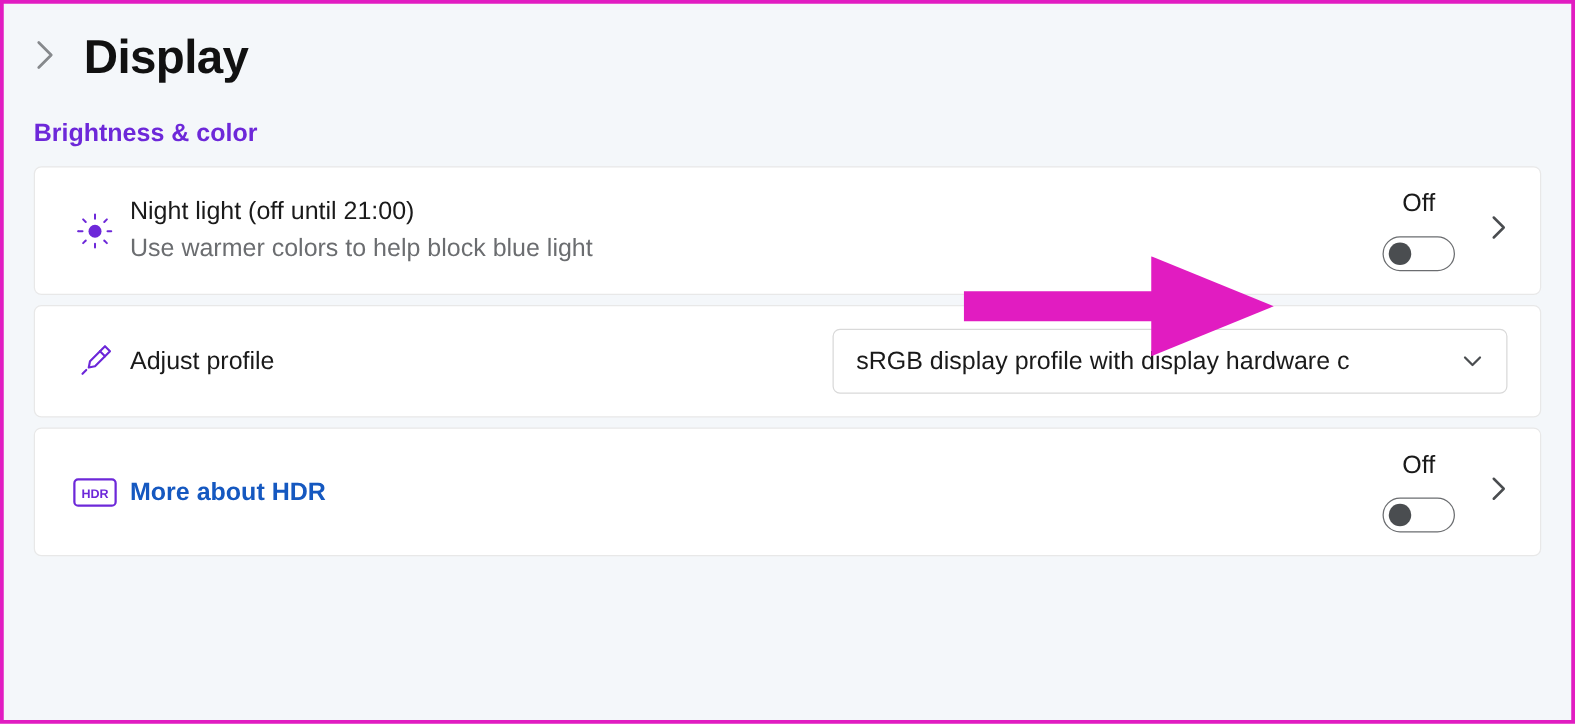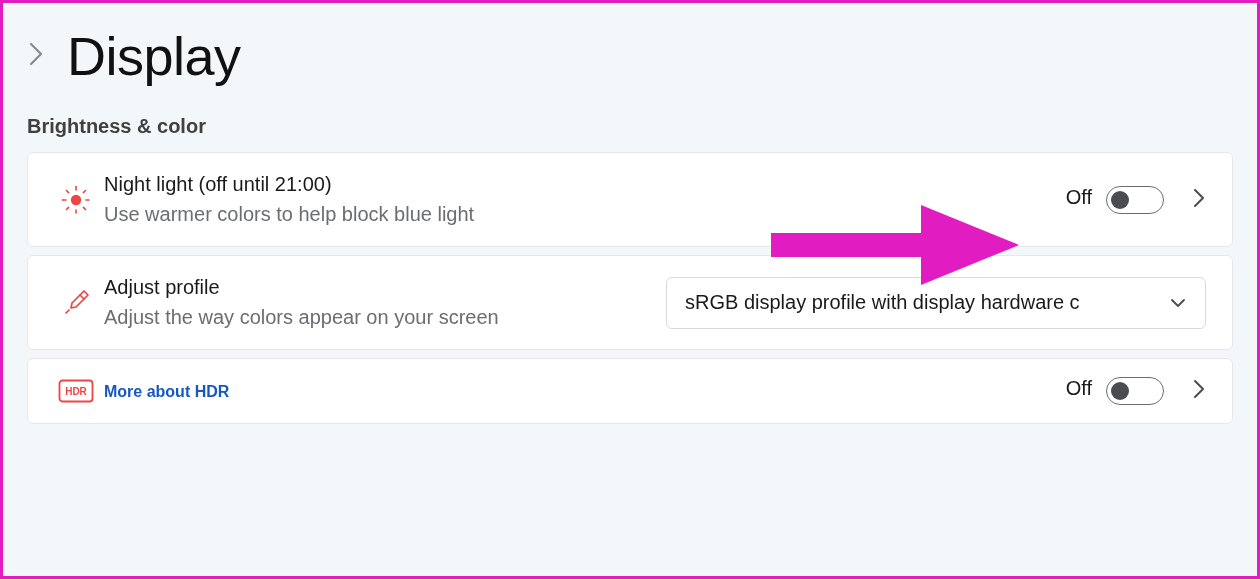--- a/index.html
+++ b/index.html
@@ -32,8 +32,8 @@
     }
     .bc-chevron{color:#878a8d;}
     .bc-current{
-      font-size:54px;
-      font-weight:400;
+      font-size:38px;
+      font-weight:700;
       color:#111;
       letter-spacing:-.5px;
     }

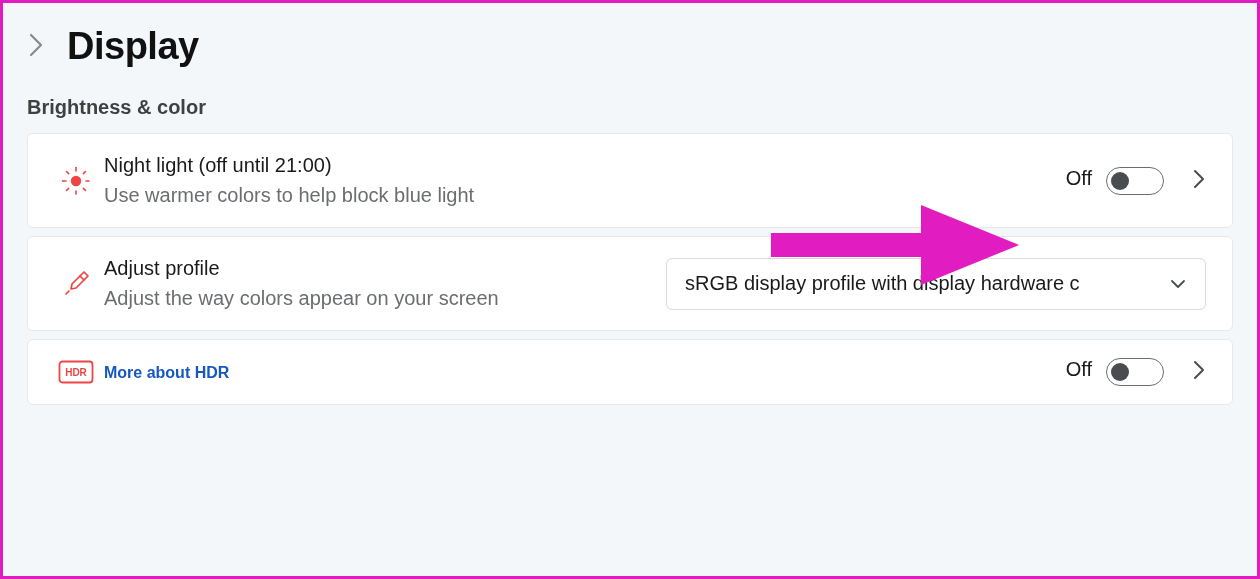--- a/index.html
+++ b/index.html
@@ -41,7 +41,7 @@
     .section-heading{
       font-size:20px;
       font-weight:600;
-      color:#404040;
+      color:#6d28d9;
       margin-bottom:14px;
     }
     

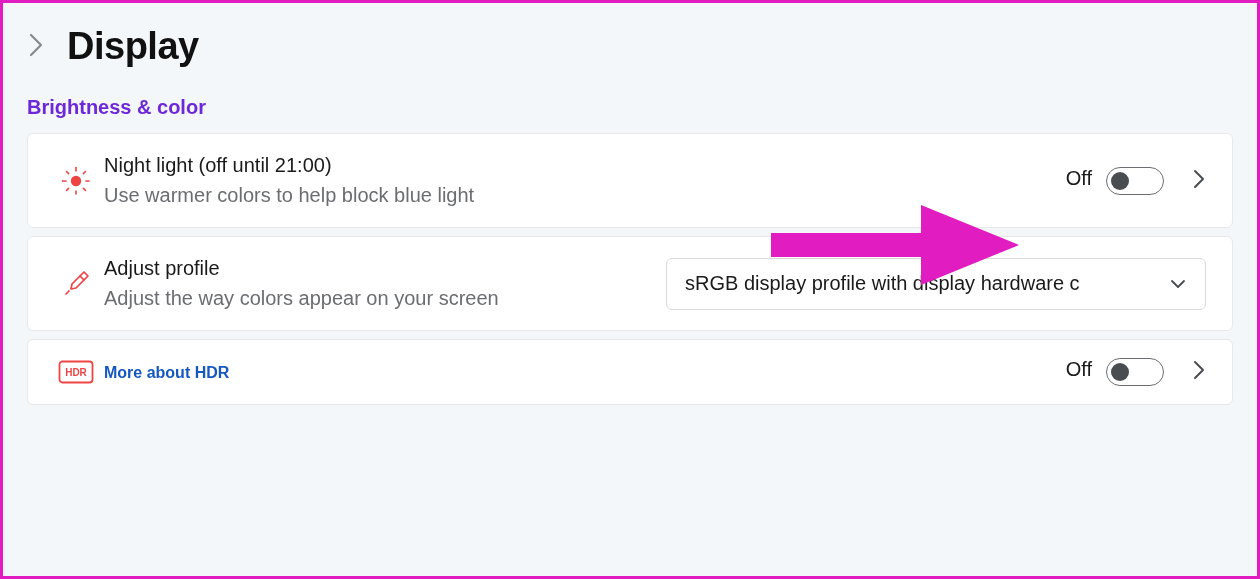--- a/index.html
+++ b/index.html
@@ -86,7 +86,9 @@
     
     .toggle-wrap{
       display:flex;
+      align-items:center;
       gap:14px;
+      flex-direction:column;
     }
     .toggle-label{
       font-size:20px;

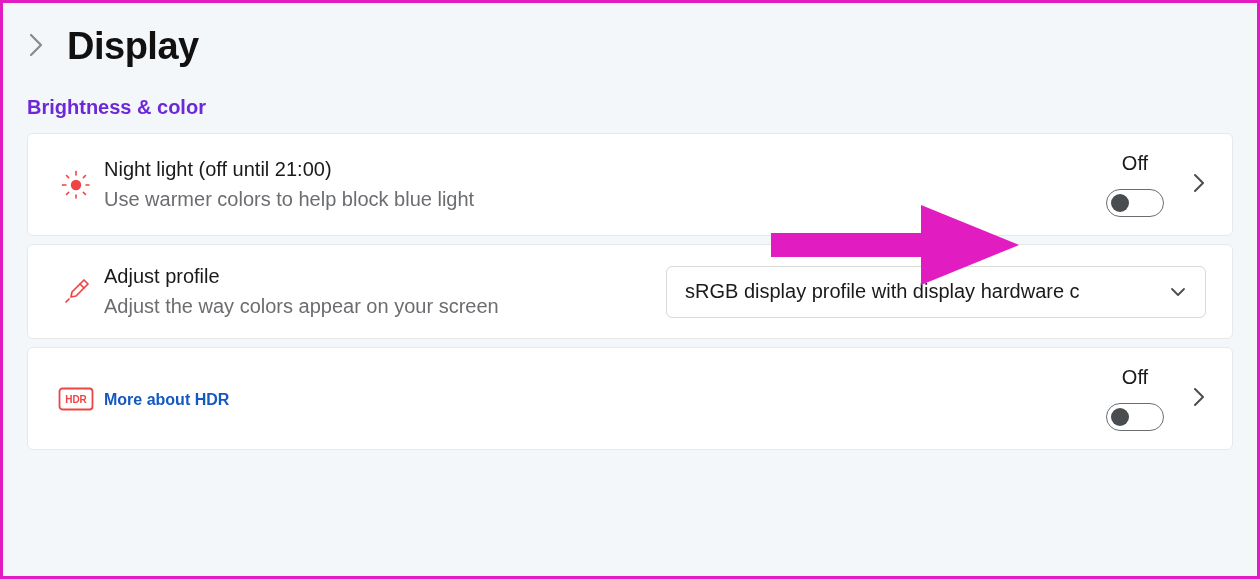--- a/index.html
+++ b/index.html
@@ -186,7 +186,6 @@
   </div>
   <div class="row-text">
     <div class="row-title">Adjust profile</div>
-    <div class="row-desc">Adjust the way colors appear on your screen</div>
   </div>
   <div class="row-spacer"></div>
   <div class="dropdown">

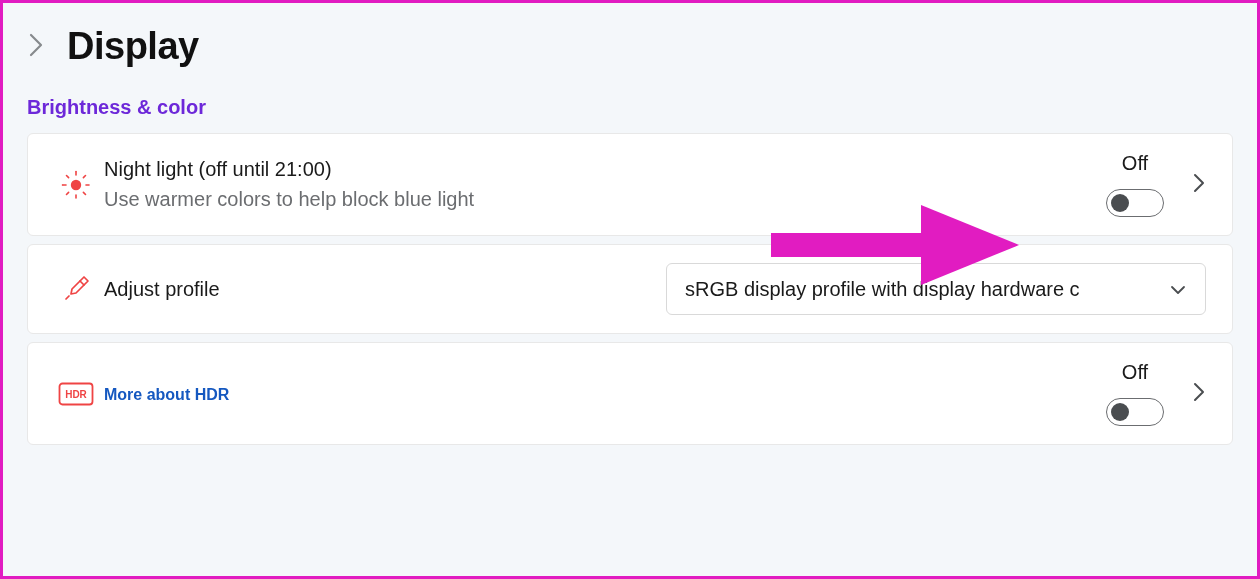--- a/index.html
+++ b/index.html
@@ -61,7 +61,7 @@
       justify-content:center;
       align-items:flex-start;
       flex-shrink:0;
-      color:#ef4444;
+      color:#6d28d9;
     }
     .row-text{flex:0 0 auto;max-width:520px;}
     .row-title{

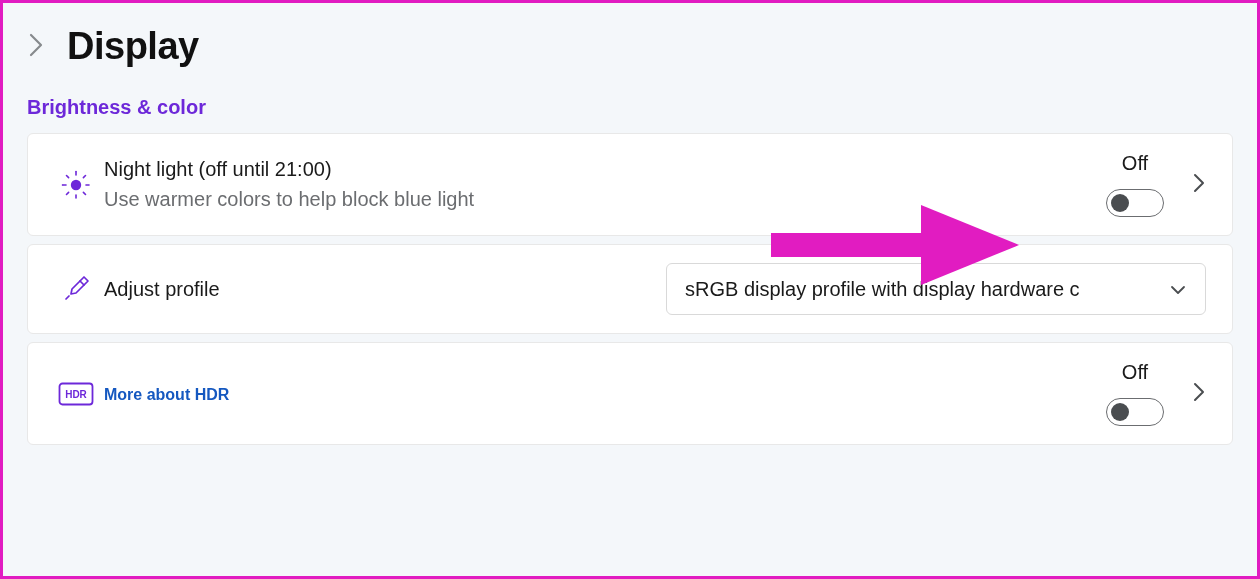--- a/index.html
+++ b/index.html
@@ -76,7 +76,7 @@
       margin-top:2px;
     }
     .row-link{
-      font-size:16px;
+      font-size:20px;
       font-weight:600;
       color:#1558c0;
       margin-top:2px;

